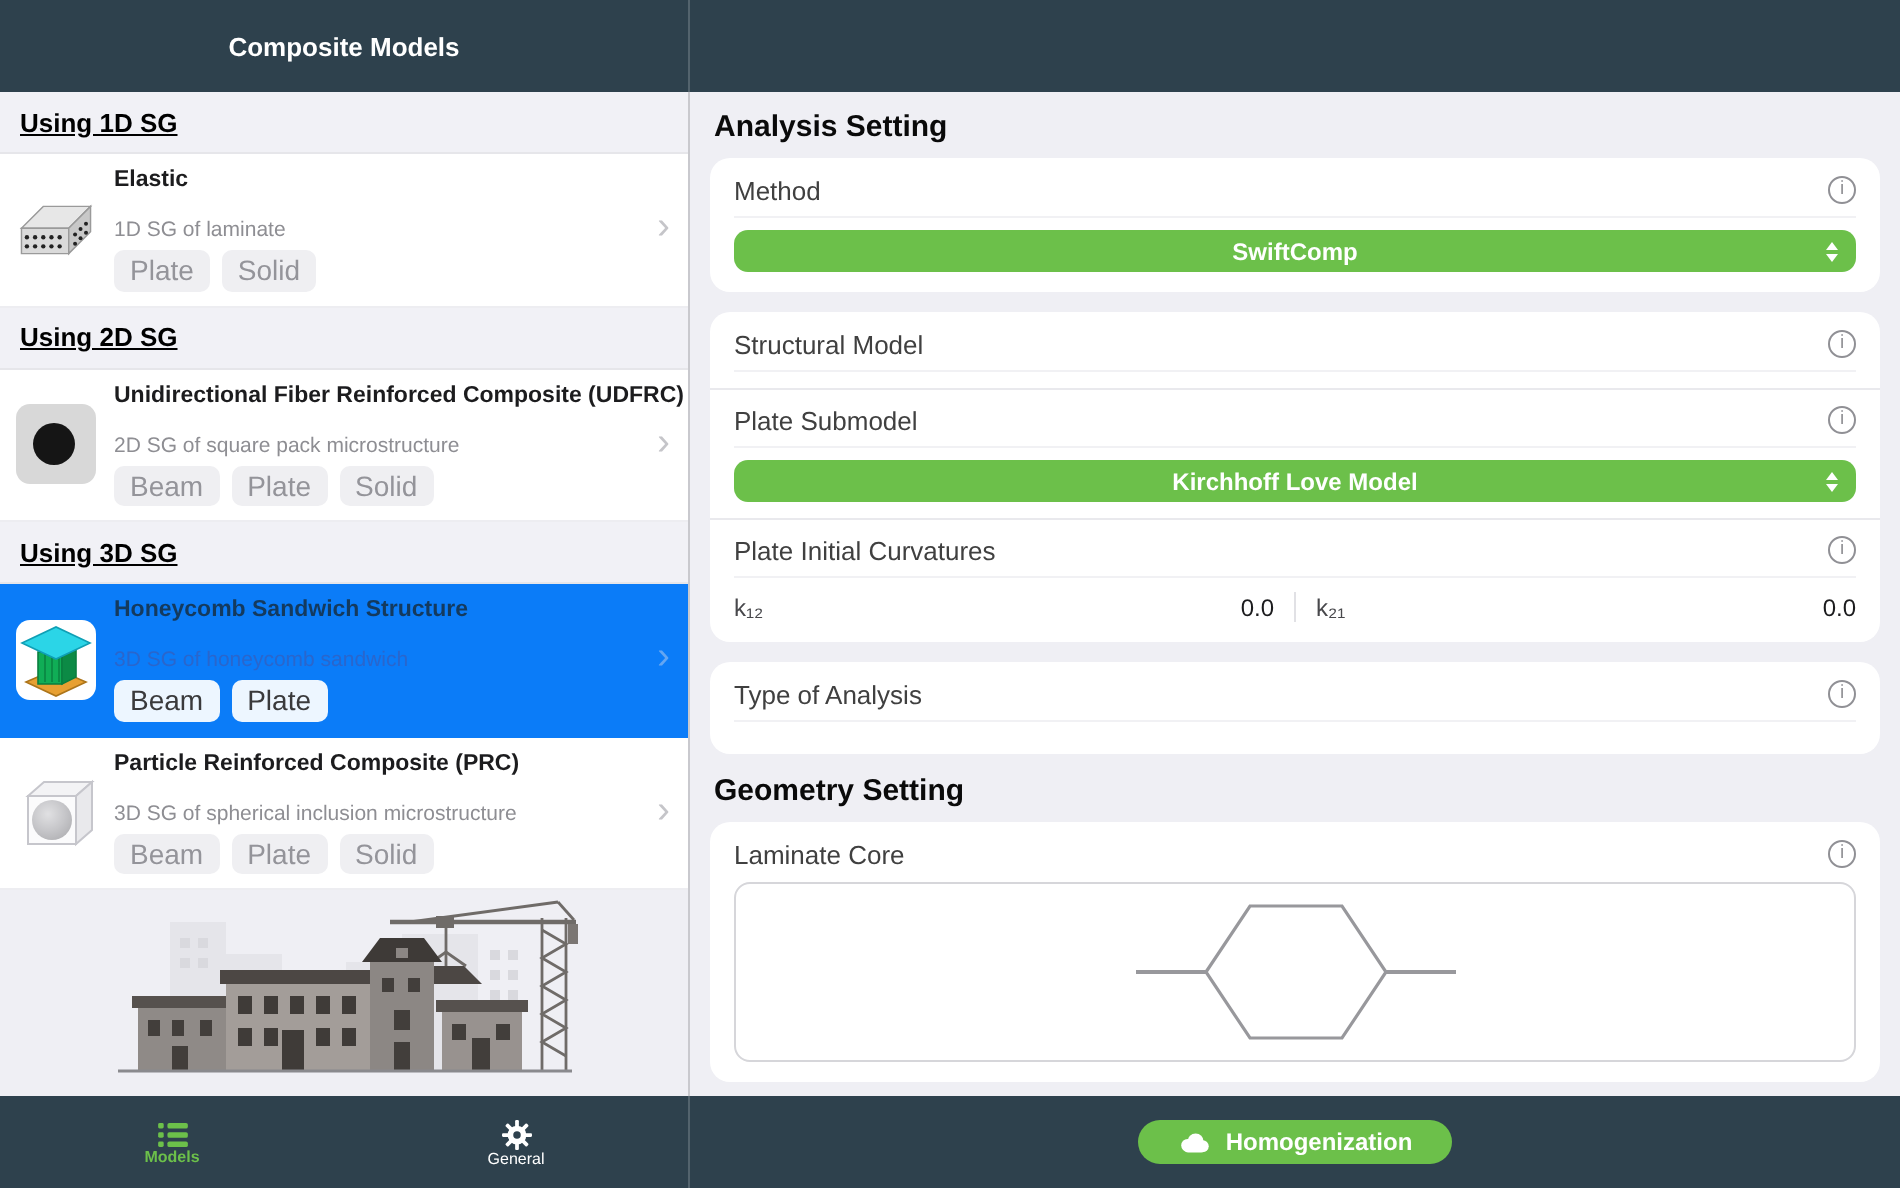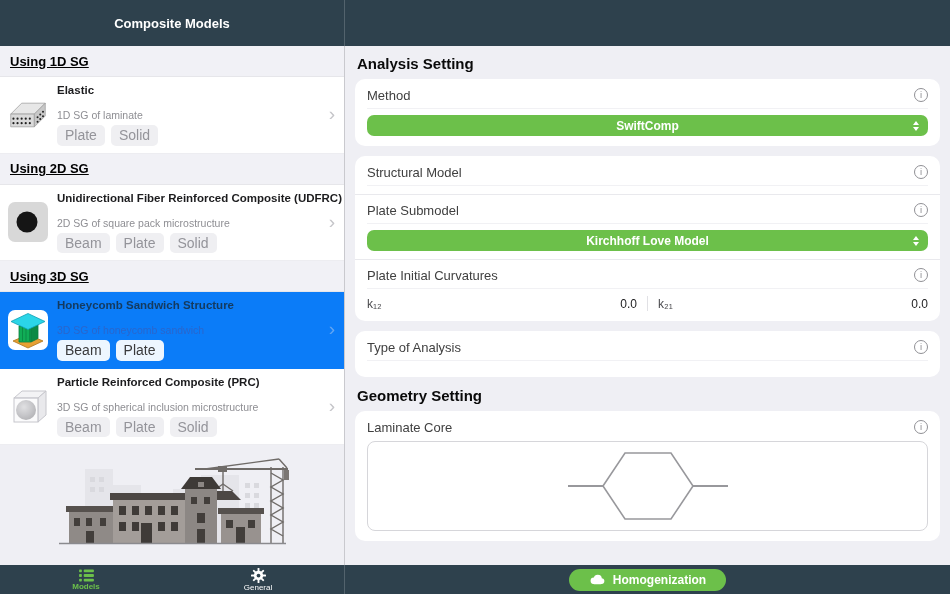--- a/index.html
+++ b/index.html
@@ -68,7 +68,7 @@
   .geo-box{border:1px solid #d6d6da;border-radius:8px;height:90px;margin-top:6px;display:flex;align-items:center;justify-content:center;}
 
   
-  .bottombar{height:29px;flex:none;background:var(--bar-dark);display:flex;}
+  .bottombar{height:46px;flex:none;background:var(--bar-dark);display:flex;}
   .tabbar{width:345px;flex:none;display:flex;border-right:1px solid rgba(255,255,255,.18);}
   .tab{flex:1;display:flex;flex-direction:column;align-items:center;justify-content:center;gap:1px;padding-top:1px;cursor:pointer;}
   .tab-label{font-size:8px;line-height:1;color:#fff;}

